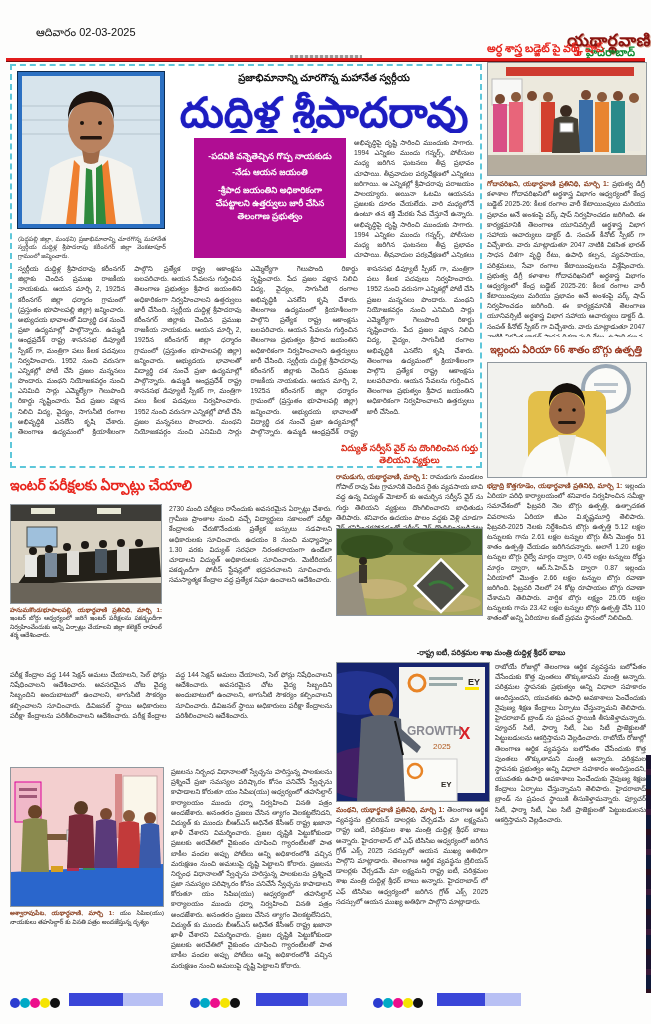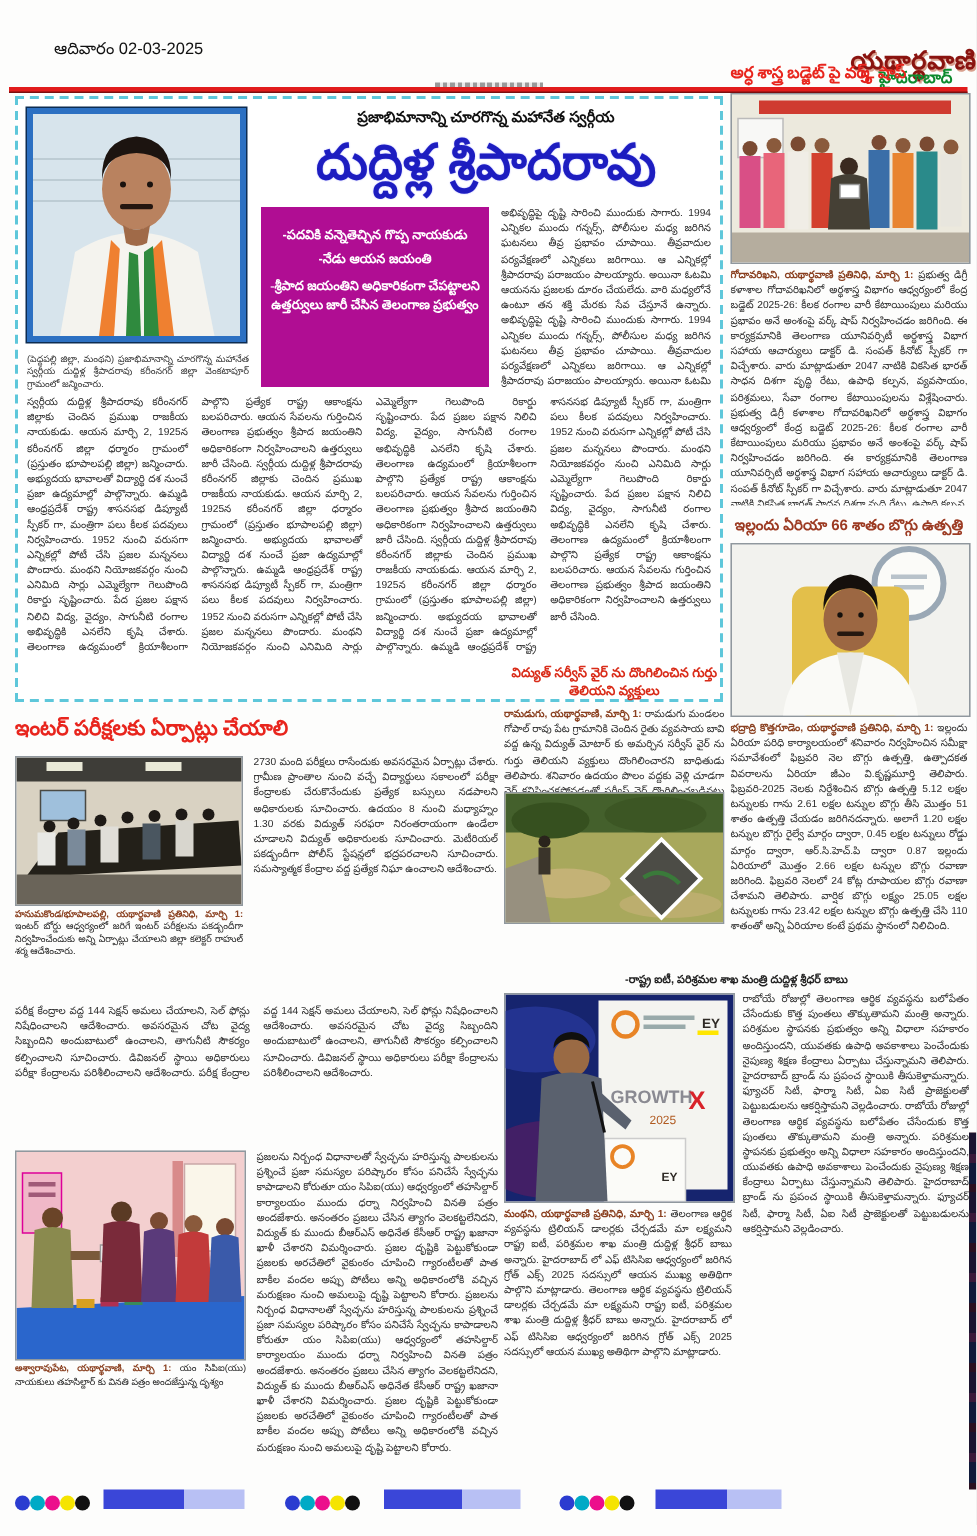--- a/index.html
+++ b/index.html
@@ -32,7 +32,7 @@
   .lead-caption{font-size:6.2px;line-height:1.35;color:#333;margin-top:3px;height:26px;overflow:hidden;text-align:justify;}
   .lead-main{flex:1;display:flex;flex-direction:column;overflow:hidden;}
   .kicker{text-align:center;font-size:10px;font-weight:bold;color:#101010;height:15px;overflow:hidden;}
-  .lead-headline{text-align:center;font-size:33px;font-weight:900;color:#1d1dc0;height:46px;line-height:1.25;overflow:hidden;
+  .lead-headline{text-align:center;font-size:42px;font-weight:900;color:#1d1dc0;height:46px;line-height:1.25;overflow:hidden;
                  text-shadow:0 0 1px #9a9aff;}
   .lead-sub{display:flex;gap:8px;flex:1;margin-top:5px;overflow:hidden;}
   .magenta-box{width:152px;flex:none;background:#b00d93;color:#fff;font-weight:bold;text-align:center;

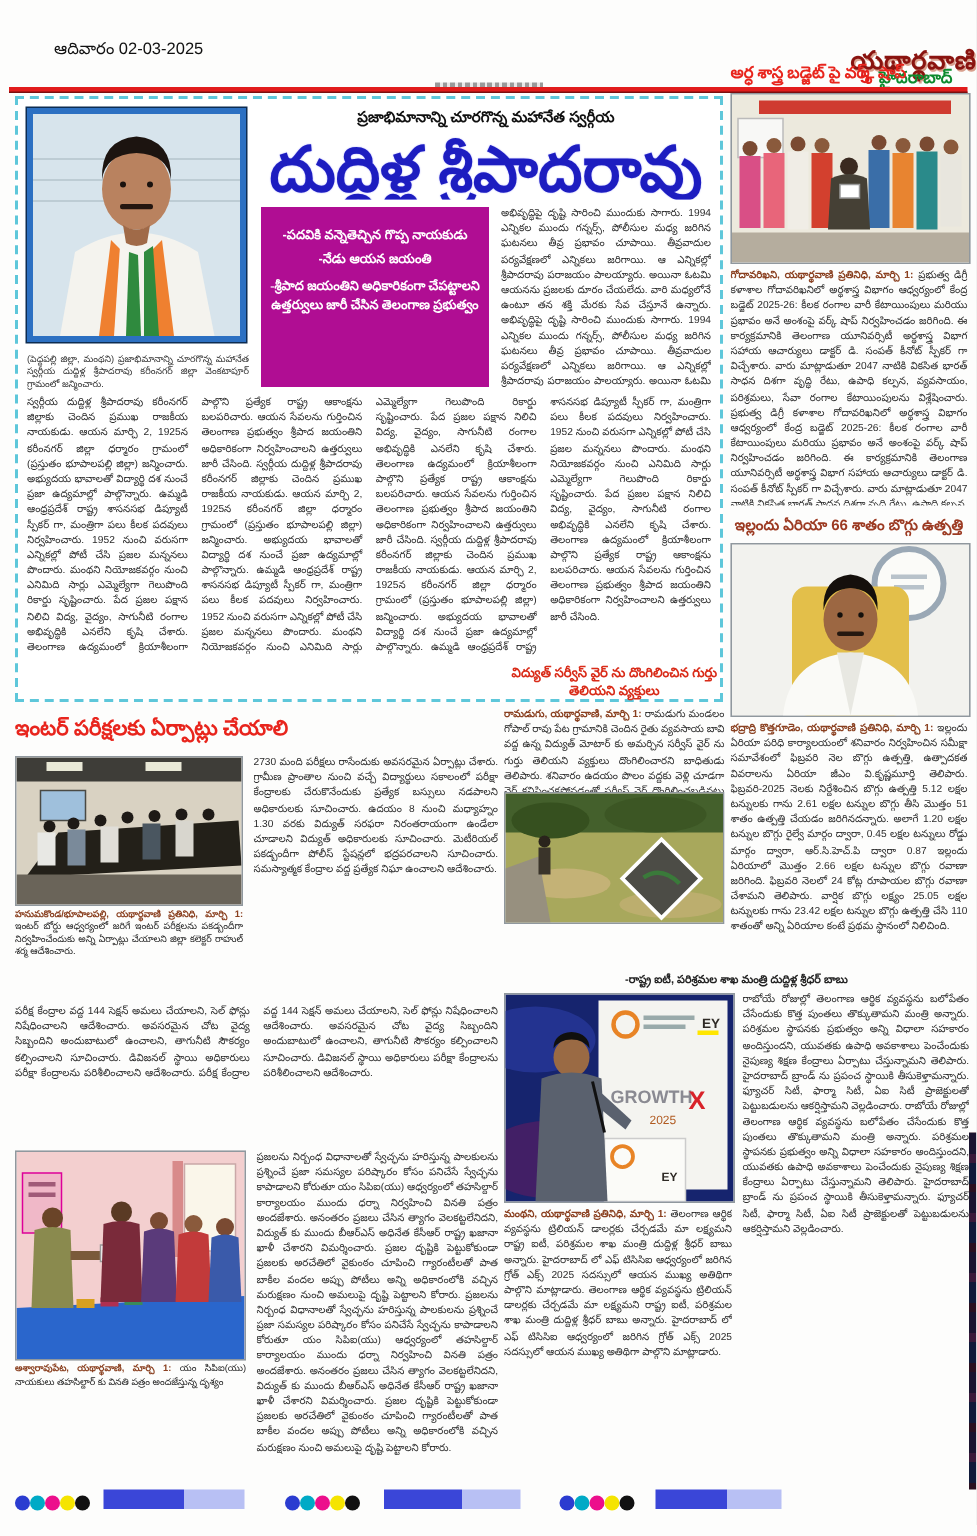--- a/index.html
+++ b/index.html
@@ -34,7 +34,7 @@
   .kicker{text-align:center;font-size:10px;font-weight:bold;color:#101010;height:15px;overflow:hidden;}
   .lead-headline{text-align:center;font-size:42px;font-weight:900;color:#1d1dc0;height:46px;line-height:1.25;overflow:hidden;
                  text-shadow:0 0 1px #9a9aff;}
-  .lead-sub{display:flex;gap:8px;flex:1;margin-top:5px;overflow:hidden;}
+  .lead-sub{display:flex;gap:8px;flex:1;margin-top:5px;overflow:hidden;margin-left:20px;}
   .magenta-box{width:152px;flex:none;background:#b00d93;color:#fff;font-weight:bold;text-align:center;
                padding:10px 6px;box-sizing:border-box;}
   .box-l{font-size:8.6px;line-height:1.9;overflow:hidden;}

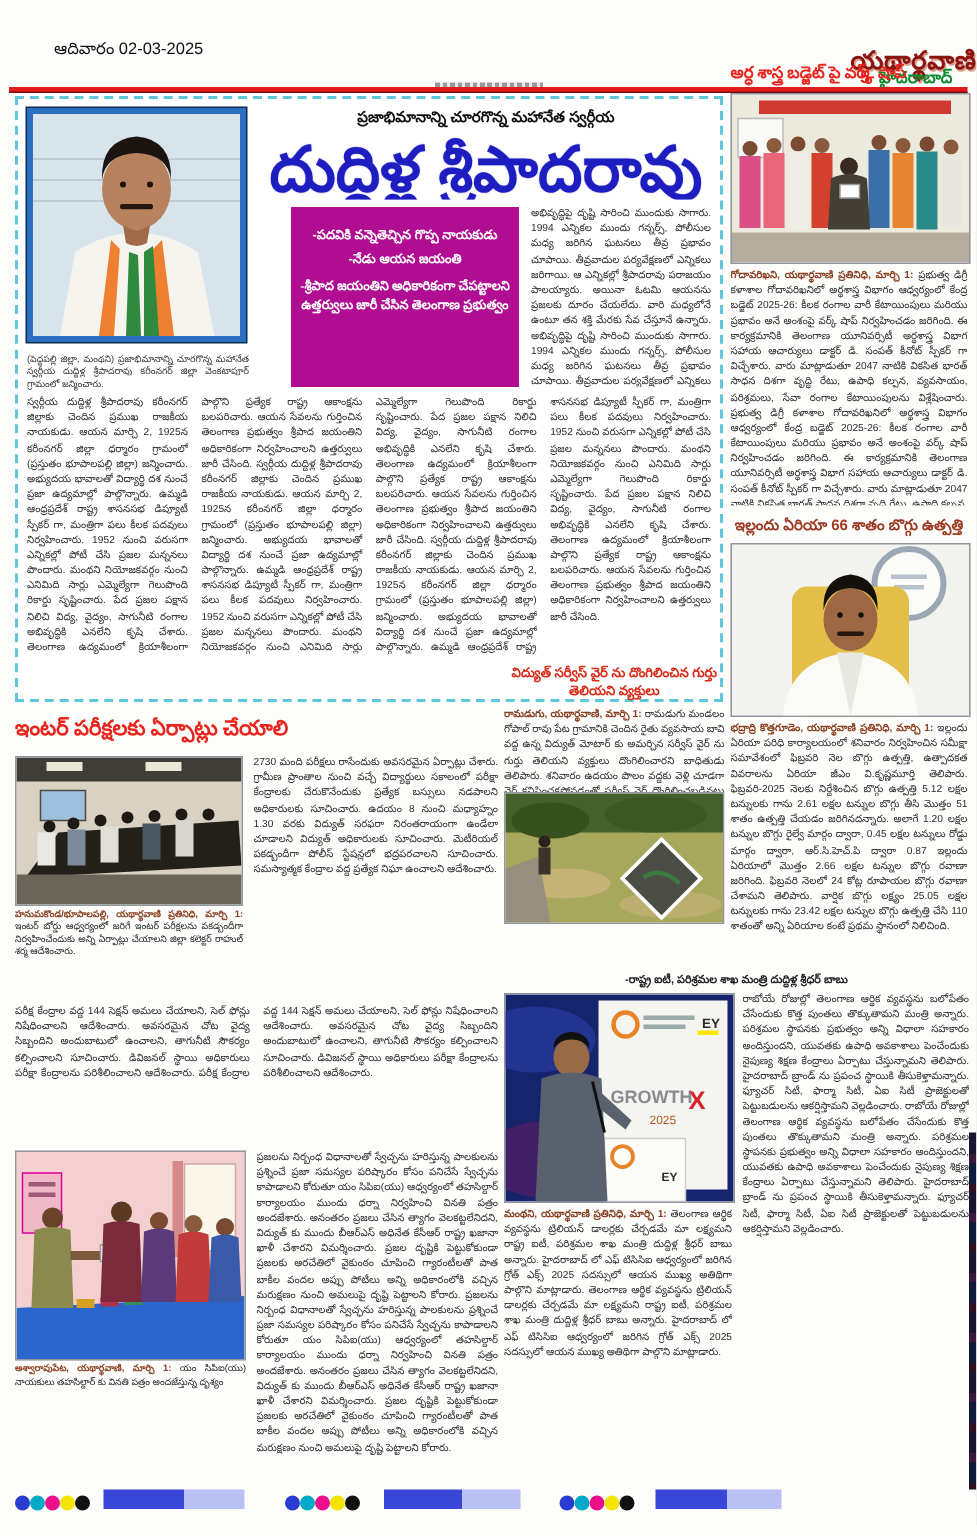--- a/index.html
+++ b/index.html
@@ -38,7 +38,7 @@
   .magenta-box{width:152px;flex:none;background:#b00d93;color:#fff;font-weight:bold;text-align:center;
                padding:10px 6px;box-sizing:border-box;}
   .box-l{font-size:8.6px;line-height:1.9;overflow:hidden;}
-  .box-l3{font-size:8.6px;line-height:1.55;margin-top:3px;font-family:Liberation Serif, serif;}
+  .box-l3{font-size:8.6px;line-height:1.55;margin-top:3px;}
   .lead-rightcol{flex:1;}
   .lead-body{margin-top:6px;height:194px;column-count:4;column-gap:9px;}
   

